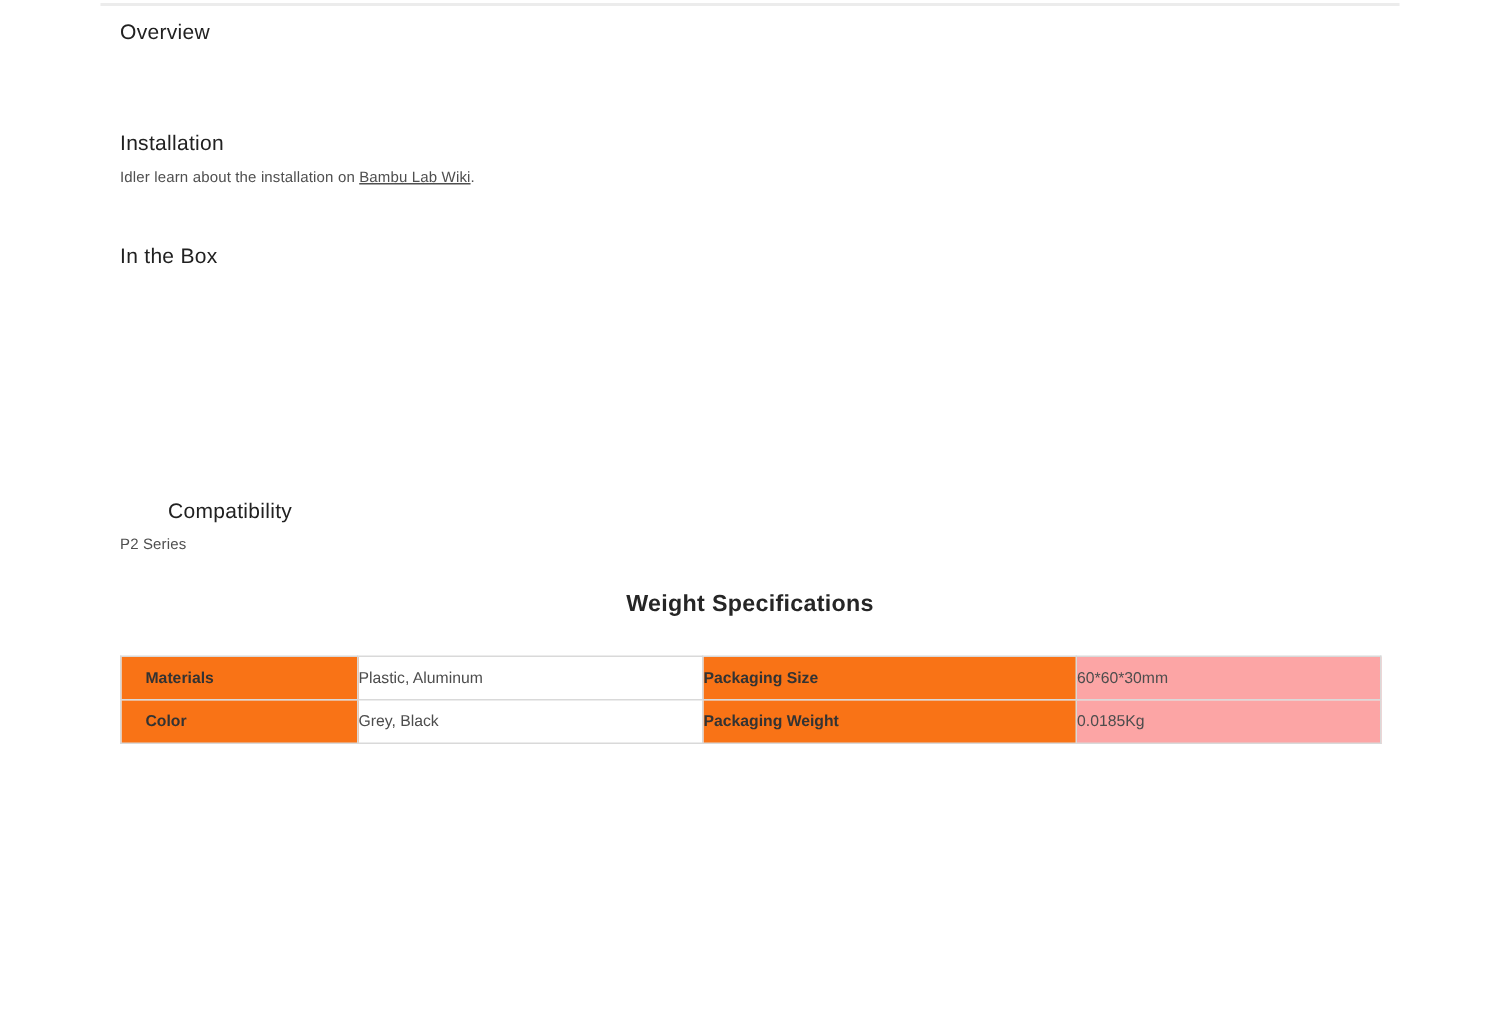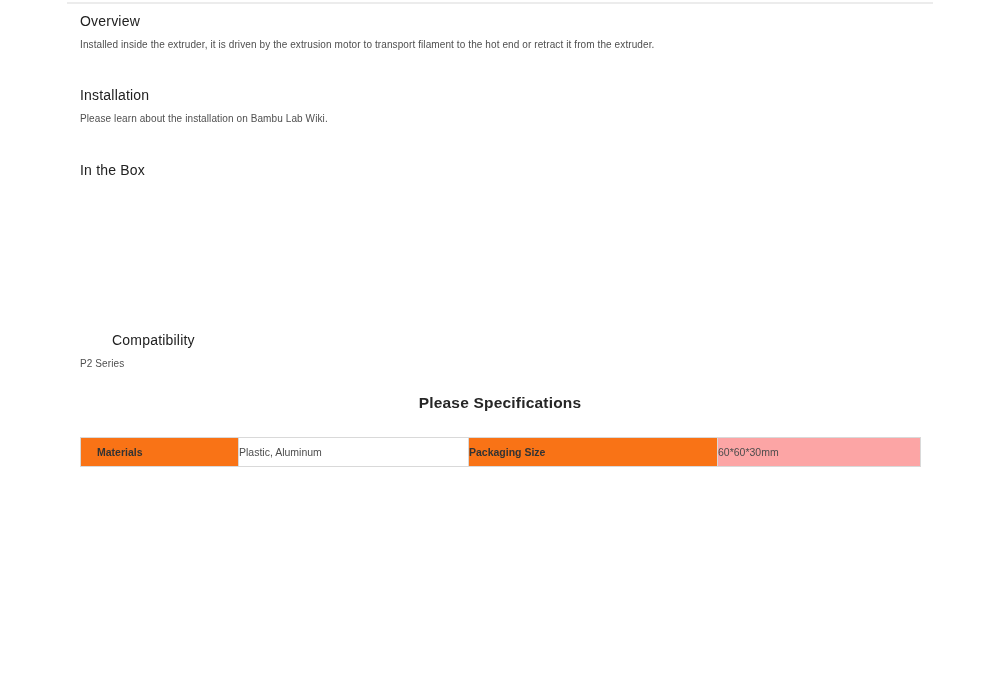--- a/index.html
+++ b/index.html
@@ -108,7 +108,6 @@
   <div class="top-divider"></div>
 
   <div class="section-title" id="overview-title">Overview</div>
-  <div class="section-body" id="overview-body">Installed inside the extruder, it is driven by the extrusion motor to transport filament to the hot end or retract it from the extruder.</div>
 
   <div class="section-title" id="installation-title">Installation</div>
   <div class="section-body" id="installation-body">

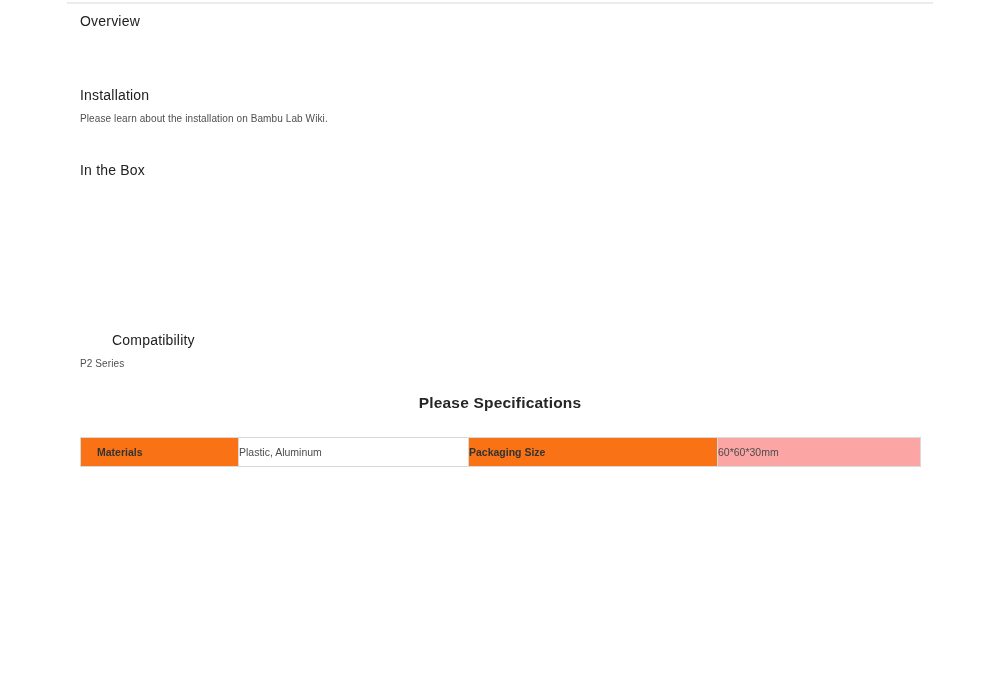--- a/index.html
+++ b/index.html
@@ -111,7 +111,7 @@
 
   <div class="section-title" id="installation-title">Installation</div>
   <div class="section-body" id="installation-body">
-    <span>Please learn about the installation on </span><a class="wiki-link">Bambu Lab Wiki</a><span>.</span>
+    <span>Idler learn about the installation on </span><a class="wiki-link">Bambu Lab Wiki</a><span>.</span>
   </div>
 
   <div class="section-title" id="inthebox-title">In the Box</div>

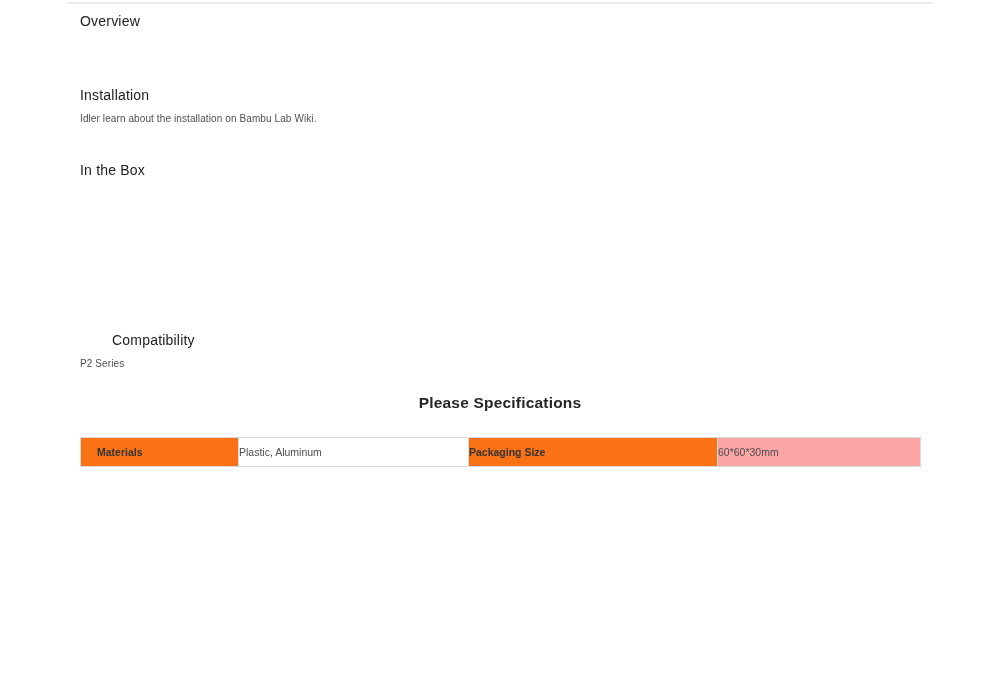--- a/index.html
+++ b/index.html
@@ -52,6 +52,7 @@
   #compatibility-body  { top: 357px; }
   .wiki-link {
     color: #4f4f4f;
+    text-decoration: underline;
     cursor: pointer;
     text-align: right;
   }

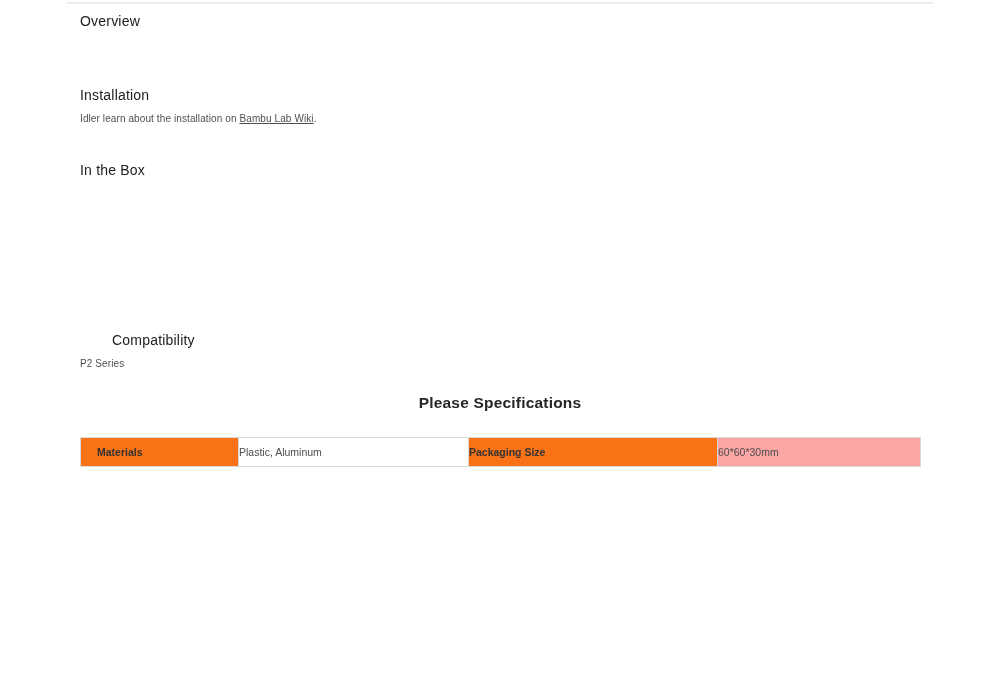--- a/index.html
+++ b/index.html
@@ -120,7 +120,7 @@
   <div class="section-title" id="compatibility-title">Compatibility</div>
   <div class="section-body" id="compatibility-body">P2 Series</div>
 
-  <div id="spec-title">Please Specifications</div>
+  <div id="spec-title">Weight Specifications</div>
 
   <table id="spec-table">
     <colgroup>

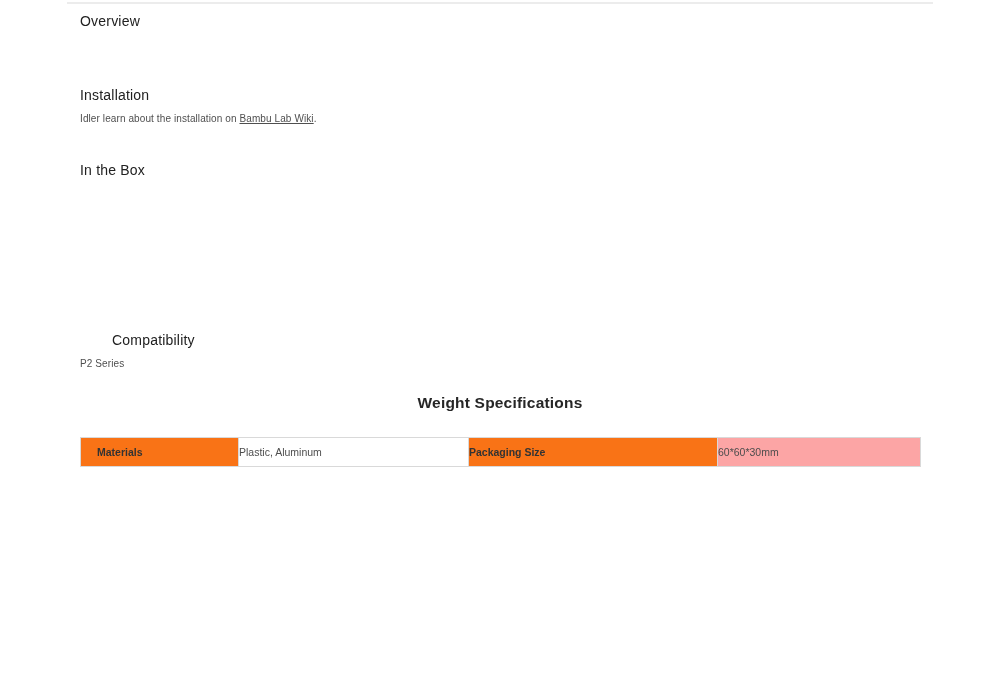--- a/index.html
+++ b/index.html
@@ -136,6 +136,12 @@
         <td class="cell-label">Packaging Size</td>
         <td class="cell-value-grey">60*60*30mm</td>
       </tr>
+      <tr>
+        <td class="cell-label cell-label-left">Color</td>
+        <td>Grey, Black</td>
+        <td class="cell-label">Packaging Weight</td>
+        <td class="cell-value-grey">0.0185Kg</td>
+      </tr>
     </tbody>
   </table>
 

